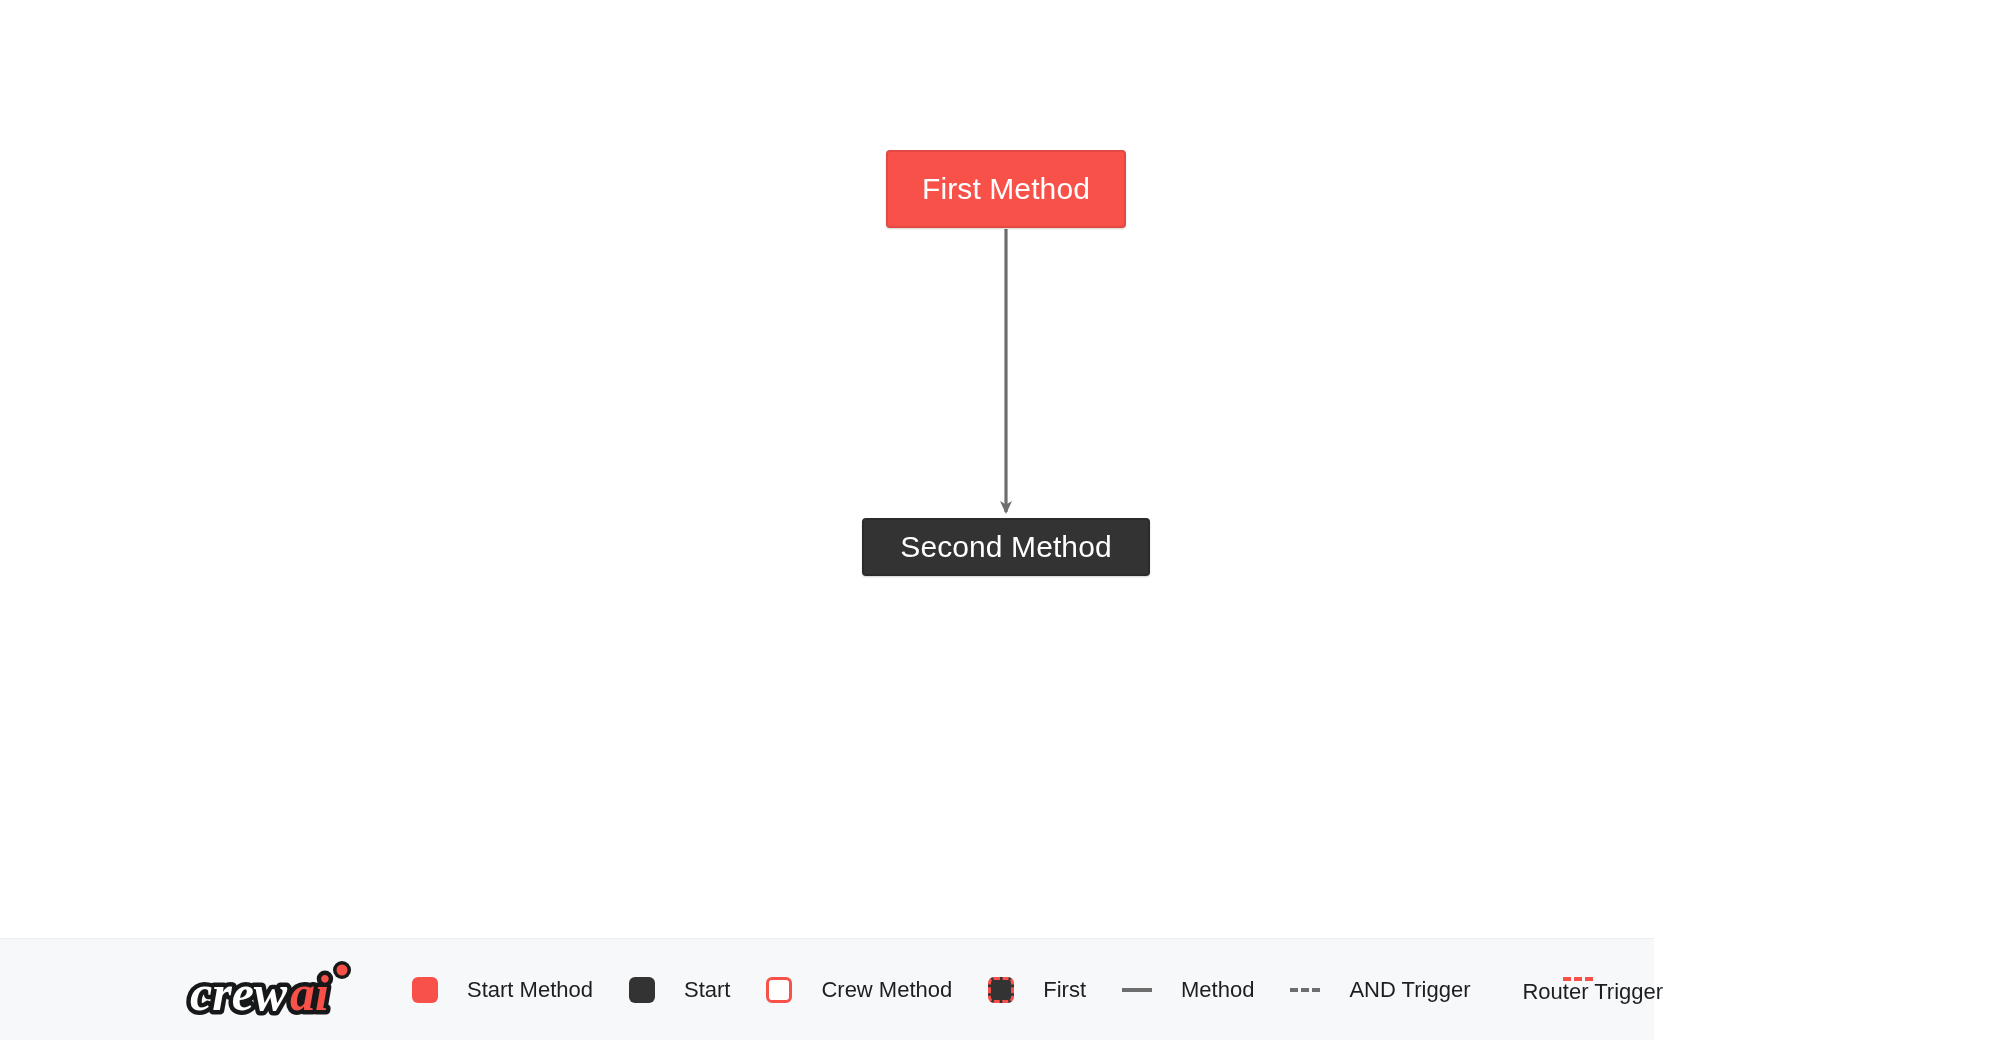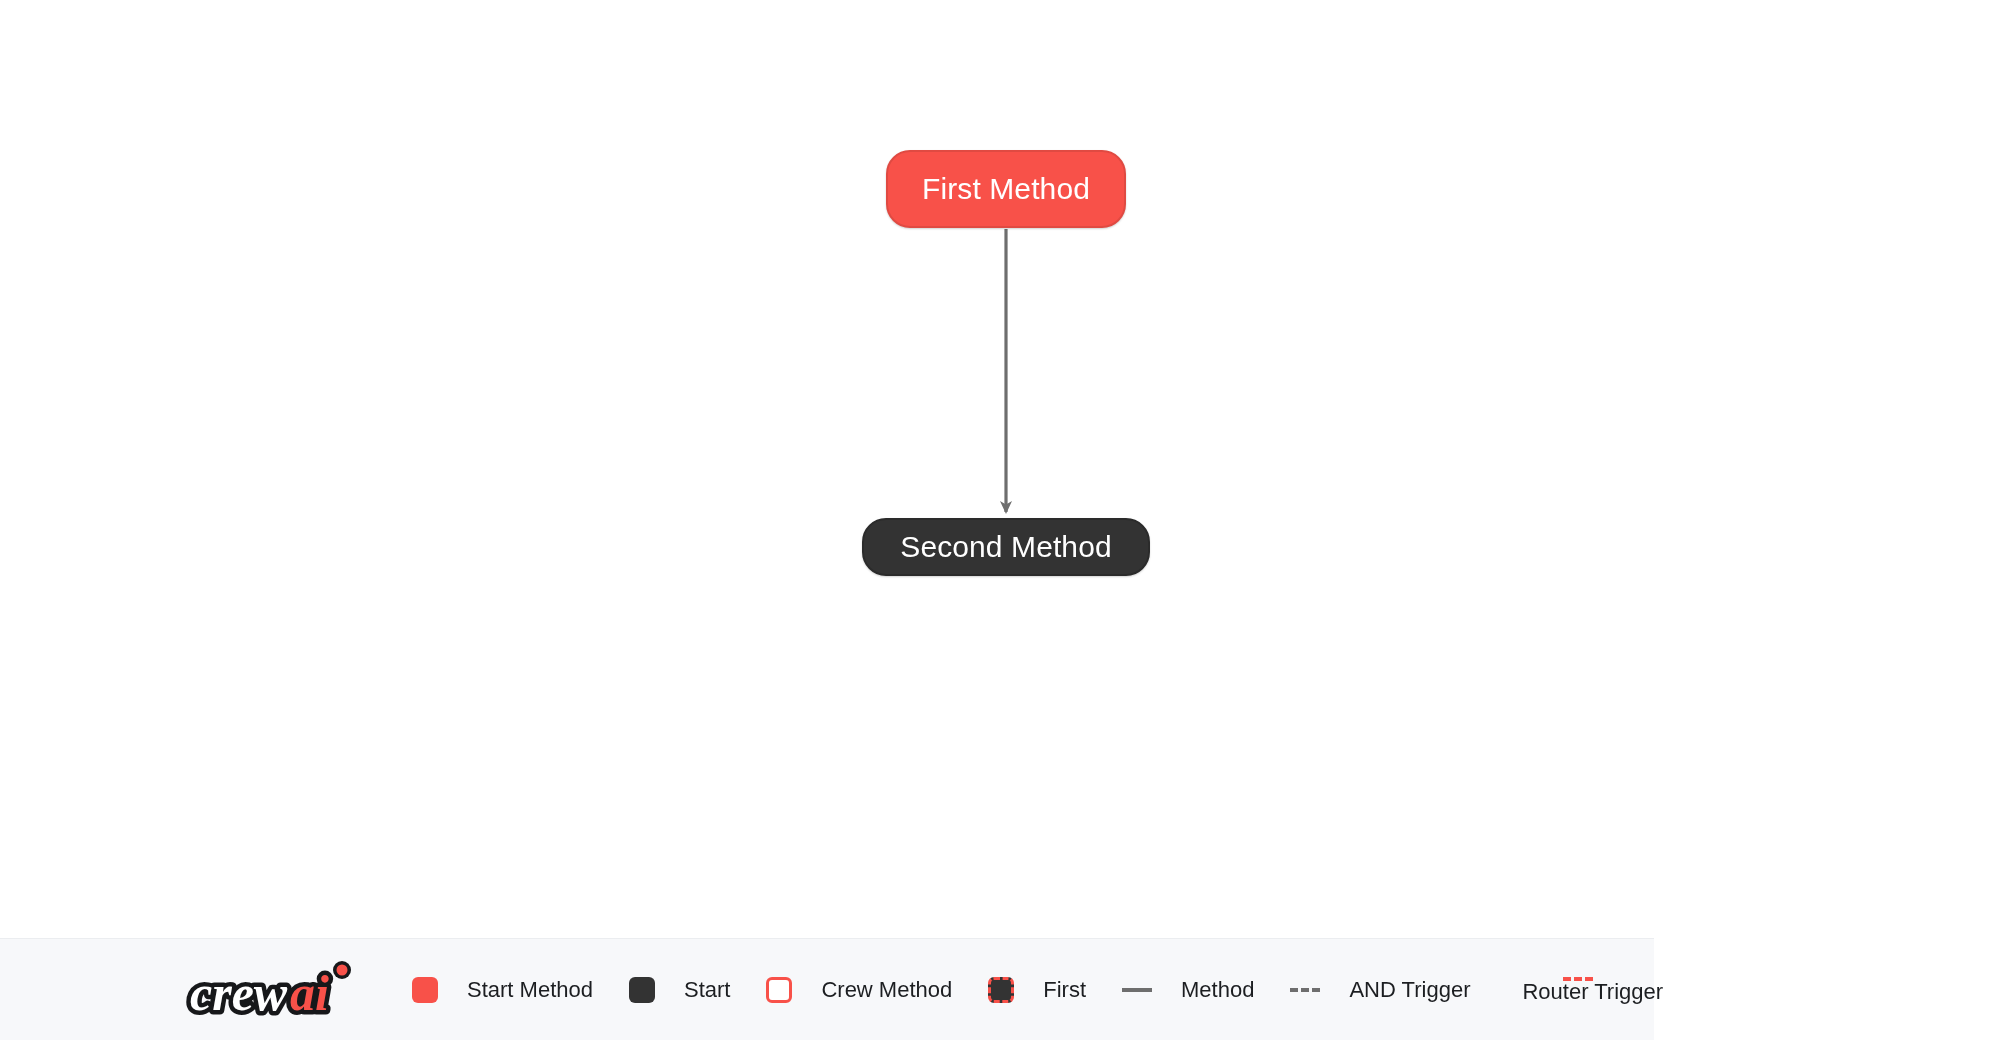--- a/index.html
+++ b/index.html
@@ -46,7 +46,7 @@
     display: flex;
     align-items: center;
     justify-content: center;
-    border-radius: 24px;
+    border-radius: 4px;
     color: #ffffff;
     font-size: 30px;
     font-family: "Liberation Sans", sans-serif;

